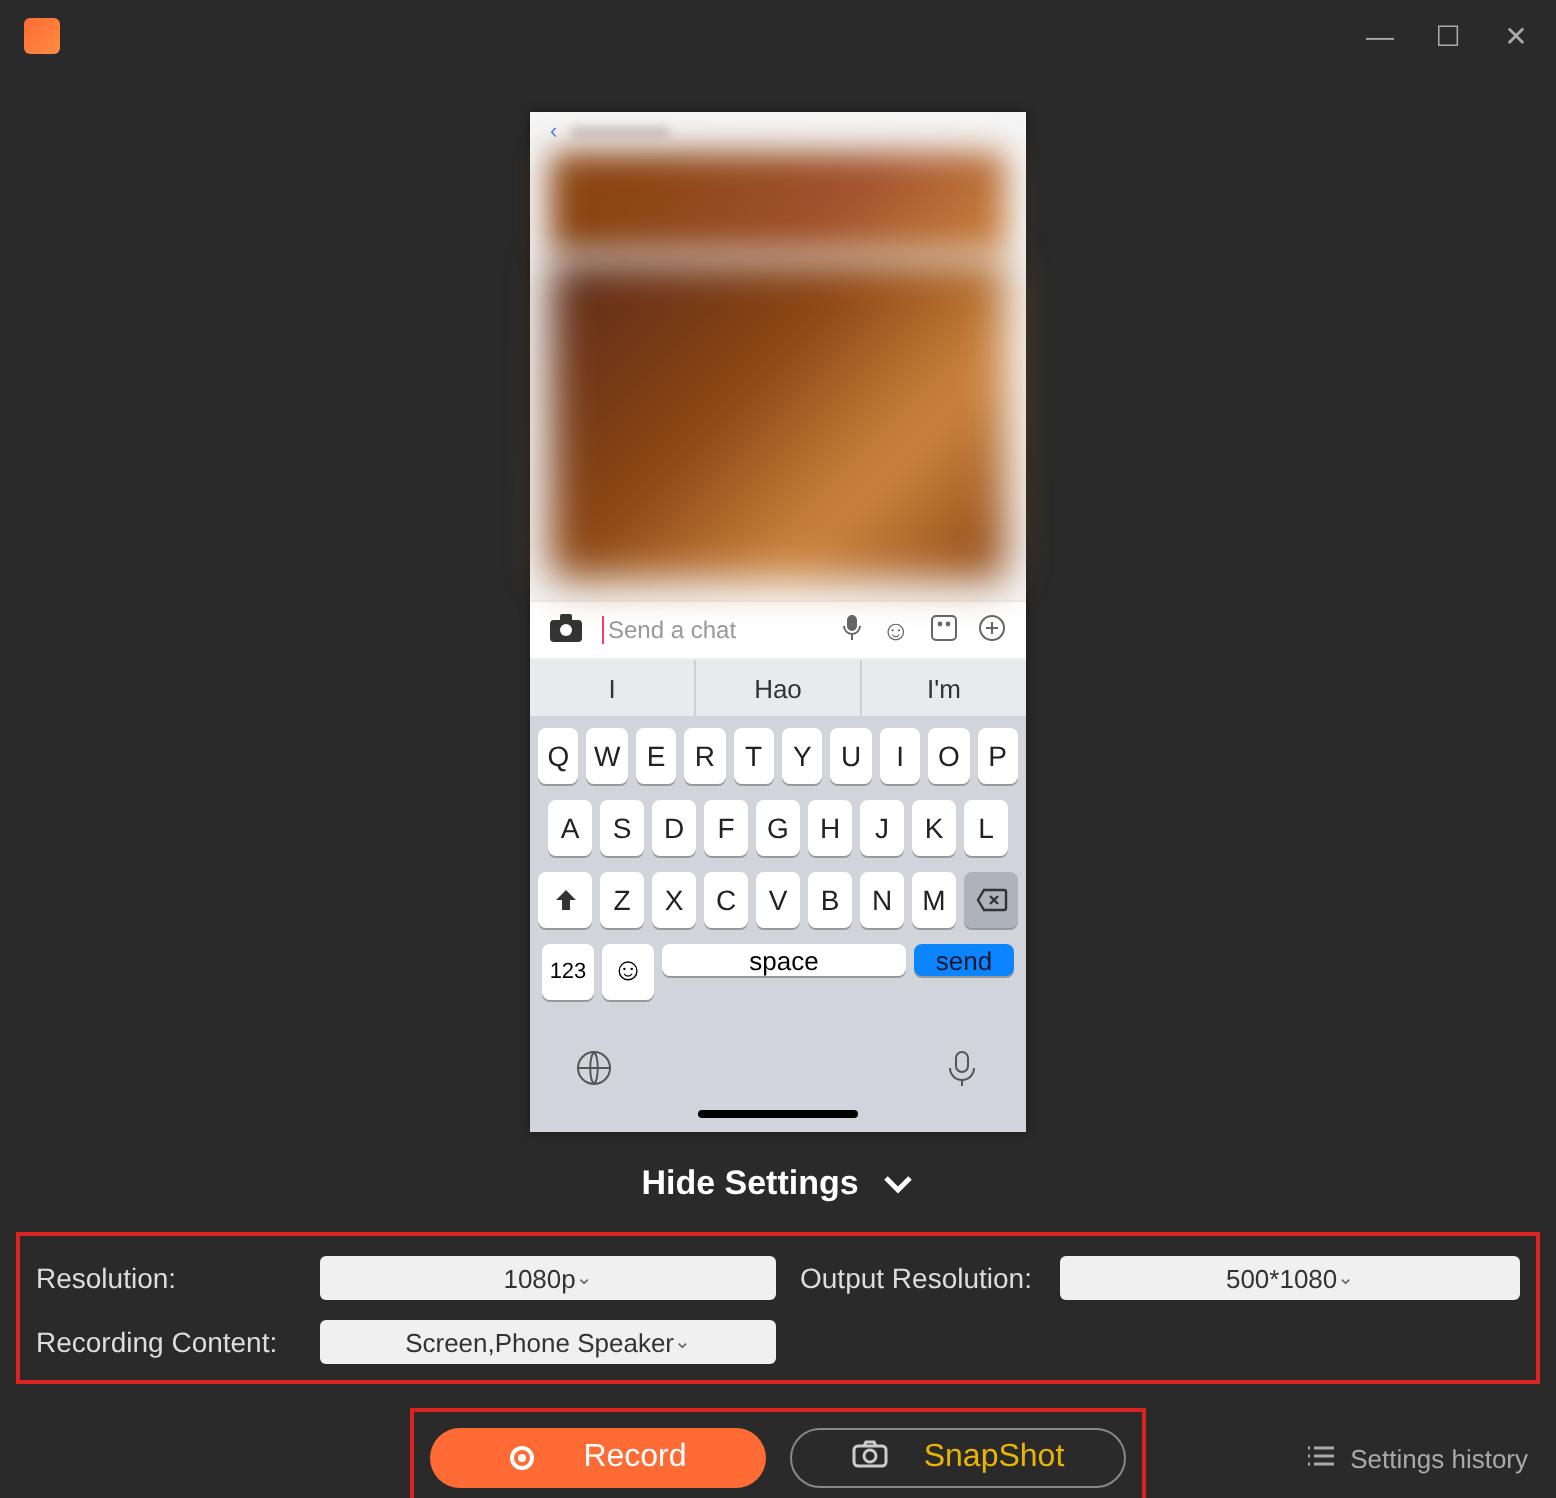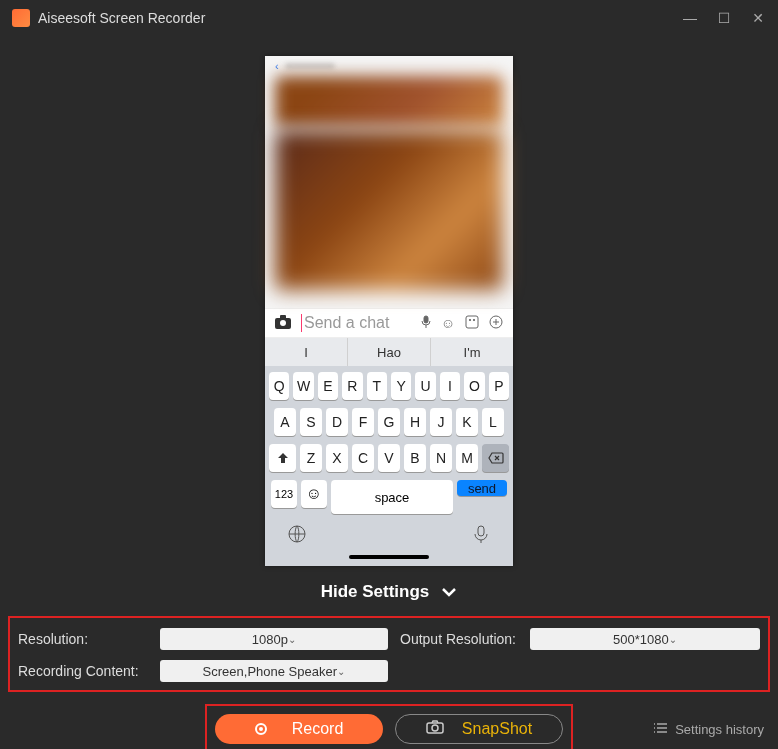--- a/index.html
+++ b/index.html
@@ -58,7 +58,6 @@
 <div class="titlebar">
   <div class="title-left">
     <div class="logo"></div>
-    <span>Aiseesoft Screen Recorder</span>
   </div>
   <div class="win-controls">
     <span class="win-btn">—</span>

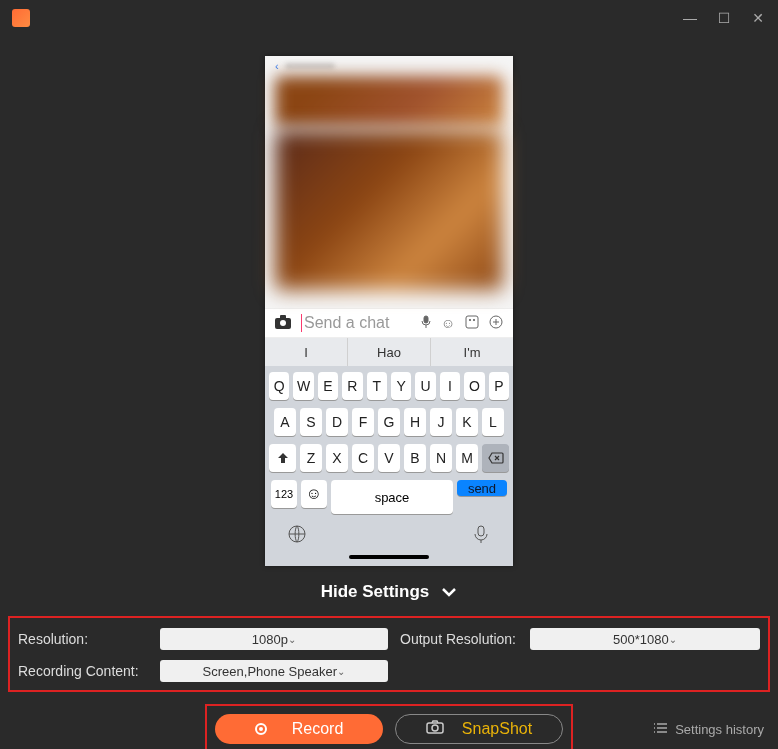--- a/index.html
+++ b/index.html
@@ -19,7 +19,7 @@
 .feed-img2{height:160px;background:linear-gradient(135deg,#5a2a1a,#8b4513 40%,#cd853f,#8b4513);border-radius:6px;filter:blur(10px)}
 .chat-input{height:30px;background:#fff;display:flex;align-items:center;padding:0 10px;gap:10px;border-top:1px solid #eee;border-bottom:1px solid #eee}
 .chat-icn{font-size:14px;color:#666}
-.chat-placeholder{flex:1;color:#999;font-size:16px;border-left:1px solid #fb3a6e;padding-left:2px}
+.chat-placeholder{flex:1;color:#999;font-size:12px;border-left:1px solid #fb3a6e;padding-left:2px}
 .suggestions{height:28px;display:flex;background:#e8eaed}
 .sug{flex:1;display:flex;align-items:center;justify-content:center;font-size:13px;color:#333;border-right:1px solid #d0d0d0}
 .sug:last-child{border-right:none}

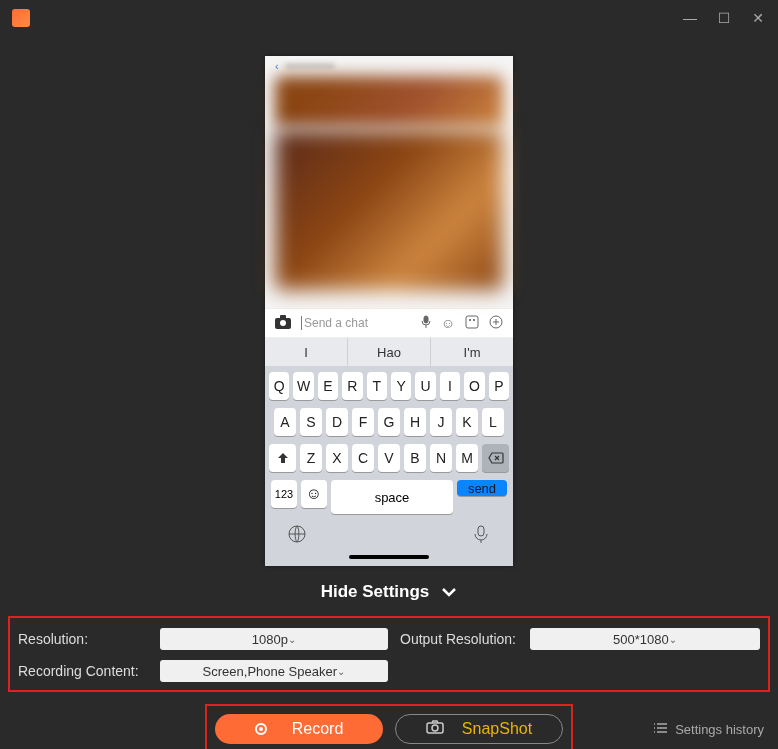--- a/index.html
+++ b/index.html
@@ -28,7 +28,7 @@
 .key{background:#fff;border-radius:4px;height:28px;display:flex;align-items:center;justify-content:center;font-size:14px;color:#222;box-shadow:0 1px 0 #999;min-width:19px;flex:1;max-width:22px}
 .key-shift{background:#fff;max-width:28px}
 .key-bksp{background:#aeb3bb;max-width:28px}
-.row-bottom{display:flex;gap:4px;margin-bottom:6px;padding:0 2px}
+.row-bottom{display:flex;gap:4px;margin-bottom:20px;padding:0 2px}
 .key-123{background:#fff;border-radius:4px;height:28px;min-width:26px;display:flex;align-items:center;justify-content:center;font-size:11px;box-shadow:0 1px 0 #999}
 .key-emoji{background:#fff;border-radius:4px;height:28px;min-width:26px;display:flex;align-items:center;justify-content:center;box-shadow:0 1px 0 #999}
 .key-space{background:#fff;border-radius:4px;height:34px;flex:1;display:flex;align-items:center;justify-content:center;font-size:13px;box-shadow:0 1px 0 #999}

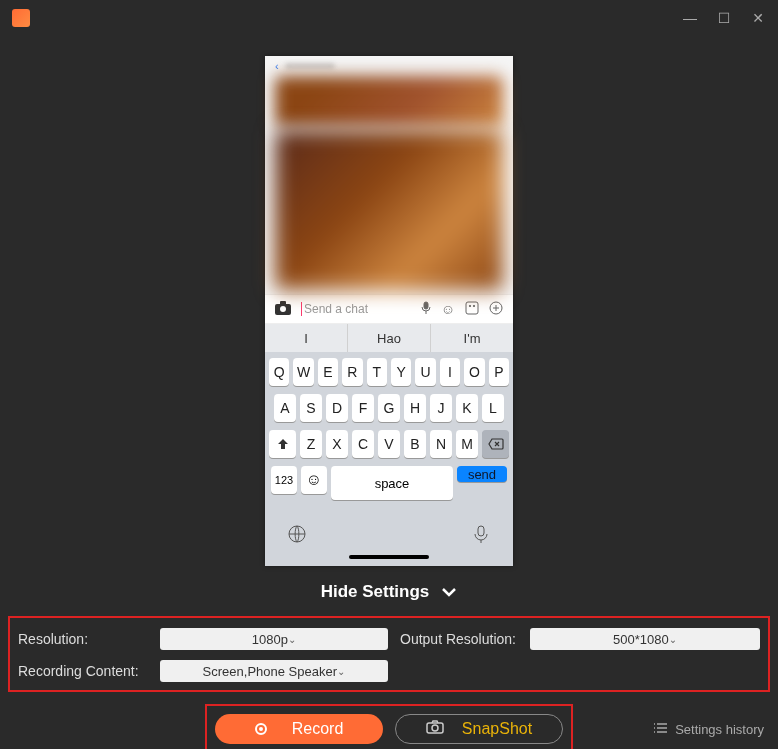--- a/index.html
+++ b/index.html
@@ -31,7 +31,7 @@
 .row-bottom{display:flex;gap:4px;margin-bottom:20px;padding:0 2px}
 .key-123{background:#fff;border-radius:4px;height:28px;min-width:26px;display:flex;align-items:center;justify-content:center;font-size:11px;box-shadow:0 1px 0 #999}
 .key-emoji{background:#fff;border-radius:4px;height:28px;min-width:26px;display:flex;align-items:center;justify-content:center;box-shadow:0 1px 0 #999}
-.key-space{background:#fff;border-radius:4px;height:34px;flex:1;display:flex;align-items:center;justify-content:center;font-size:13px;box-shadow:0 1px 0 #999}
+.key-space{background:#fff;border-radius:4px;height:16px;flex:1;display:flex;align-items:center;justify-content:center;font-size:13px;box-shadow:0 1px 0 #999}
 .key-send{background:#0a84ff;color:#0f172a;border-radius:4px;height:16px;min-width:50px;display:flex;align-items:center;justify-content:center;font-size:13px;box-shadow:0 1px 0 #999}
 .kb-bottom{height:32px;display:flex;align-items:center;justify-content:space-between;padding:0 18px}
 .kb-bottom svg{width:20px;height:20px}

